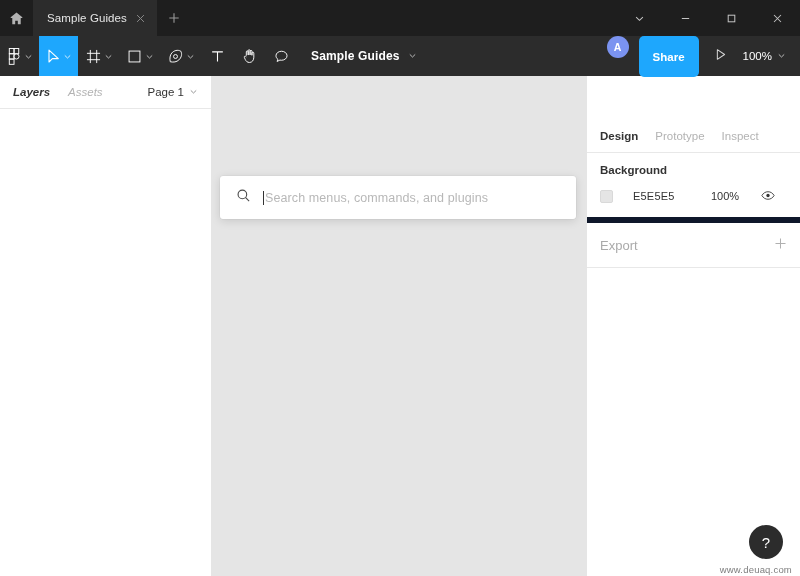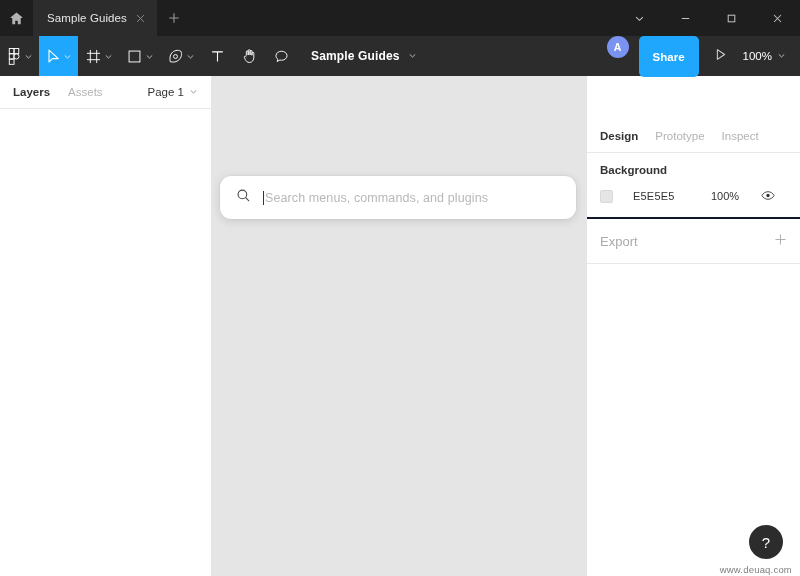--- a/index.html
+++ b/index.html
@@ -91,7 +91,7 @@
     height:33px; flex:0 0 33px; display:flex; align-items:center;
     padding:0 13px; border-bottom:1px solid #e8e8e8; gap:18px;
   }
-  .ltab { font-size:11.5px; color:#b3b3b3; }
+  .ltab { font-size:11.5px; color:#b3b3b3;font-style:italic; }
   .ltab.active { color:#333333; font-weight:bold; }
   .left-tabs-spacer { flex:1; }
   .page-sel { display:flex; align-items:center; gap:5px; font-size:11.5px; color:#333; }

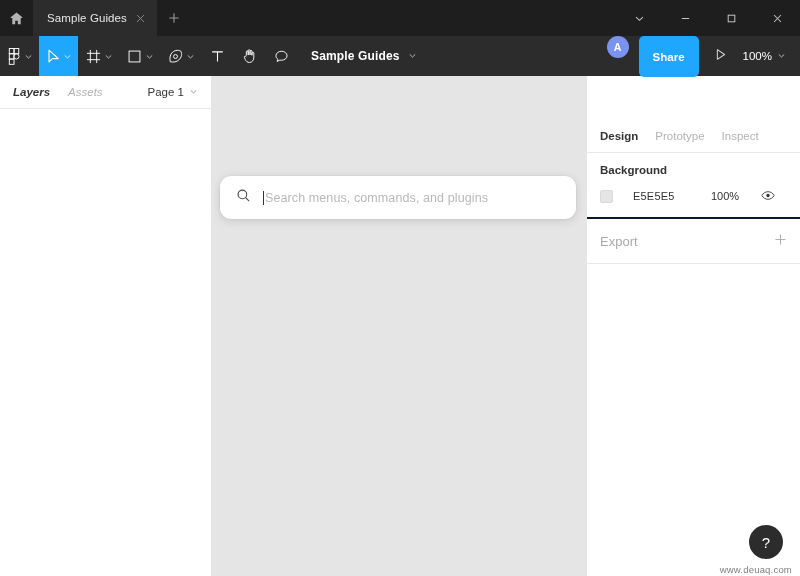--- a/index.html
+++ b/index.html
@@ -112,7 +112,7 @@
   .rtab { font-size:11.5px; color:#b3b3b3; }
   .rtab.active { color:#333333; font-weight:bold; }
   .section {
-    padding:11px 25px 12px 13px; border-bottom:2px solid #0f172a;
+    padding:11px 25px 12px 13px; border-bottom:6px solid #0f172a;
   }
   .section-title { font-size:11.5px; color:#333; font-weight:bold; margin-bottom:11px; }
   .fill-row { display:flex; align-items:center;gap:10px; }

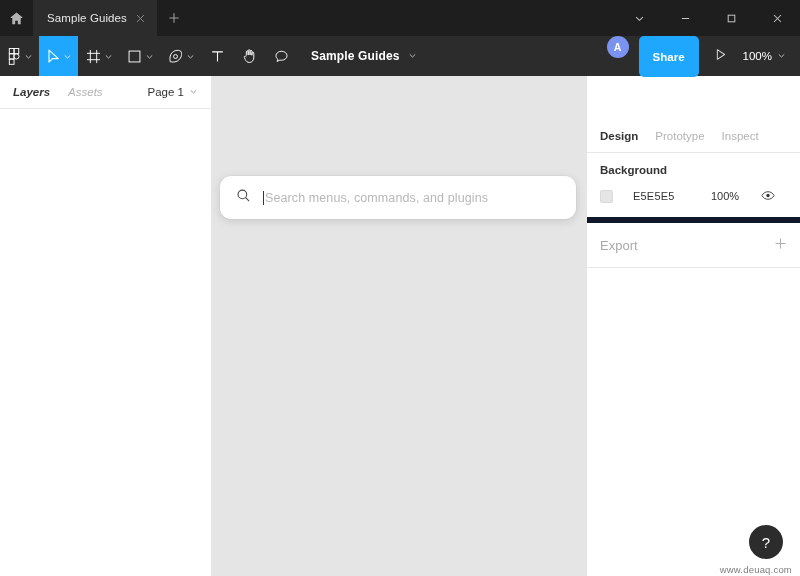--- a/index.html
+++ b/index.html
@@ -133,7 +133,7 @@
   
   .quick-search {
     position:absolute; left:220px; top:100px; width:356px; height:43px;
-    background:#ffffff; border-radius:11px;
+    background:#ffffff; border-radius:3px;
     box-shadow:0 2px 10px rgba(0,0,0,.13), 0 0 0 .5px rgba(0,0,0,.05);
     display:flex; align-items:center; padding:0 16px; z-index:20;
   }

